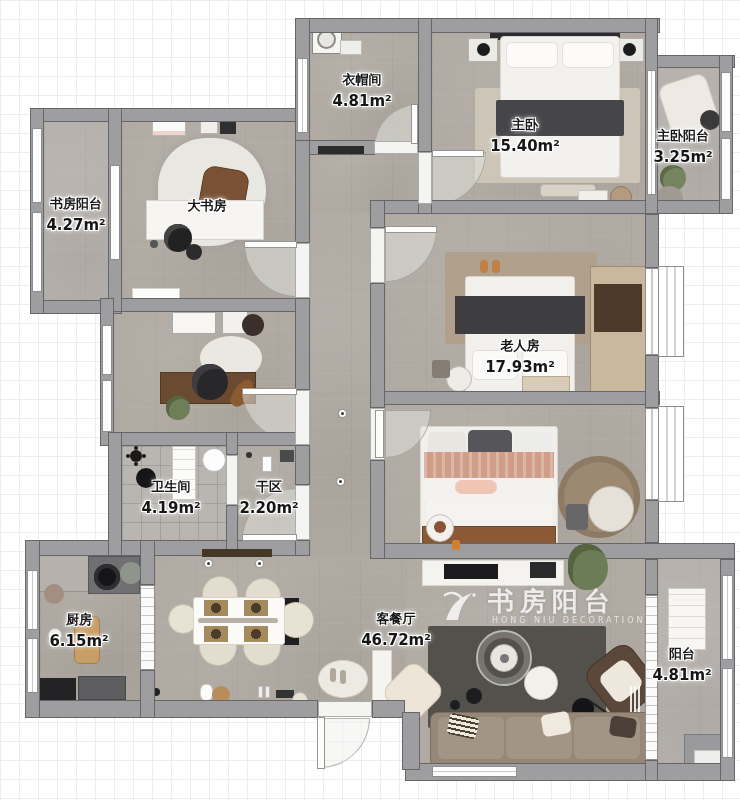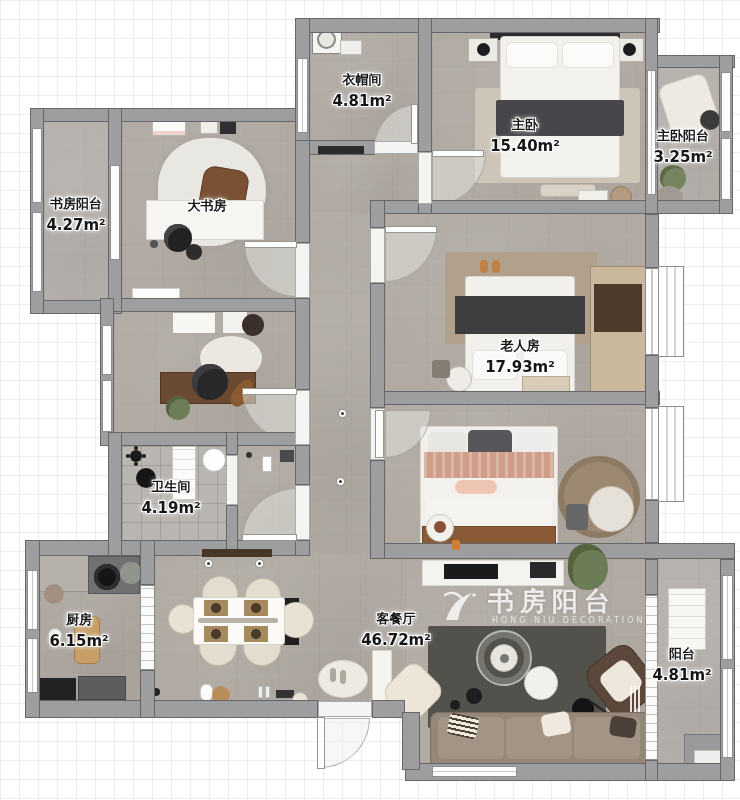--- a/index.html
+++ b/index.html
@@ -343,6 +343,10 @@
     <span class="n">卫生间</span>
     <span class="a">4.19m²</span>
   </div>
+  <div class="rl" style="left:209px;top:477px;">
+    <span class="n">干区</span>
+    <span class="a">2.20m²</span>
+  </div>
   <div class="rl" style="left:19px;top:610px;">
     <span class="n">厨房</span>
     <span class="a">6.15m²</span>

